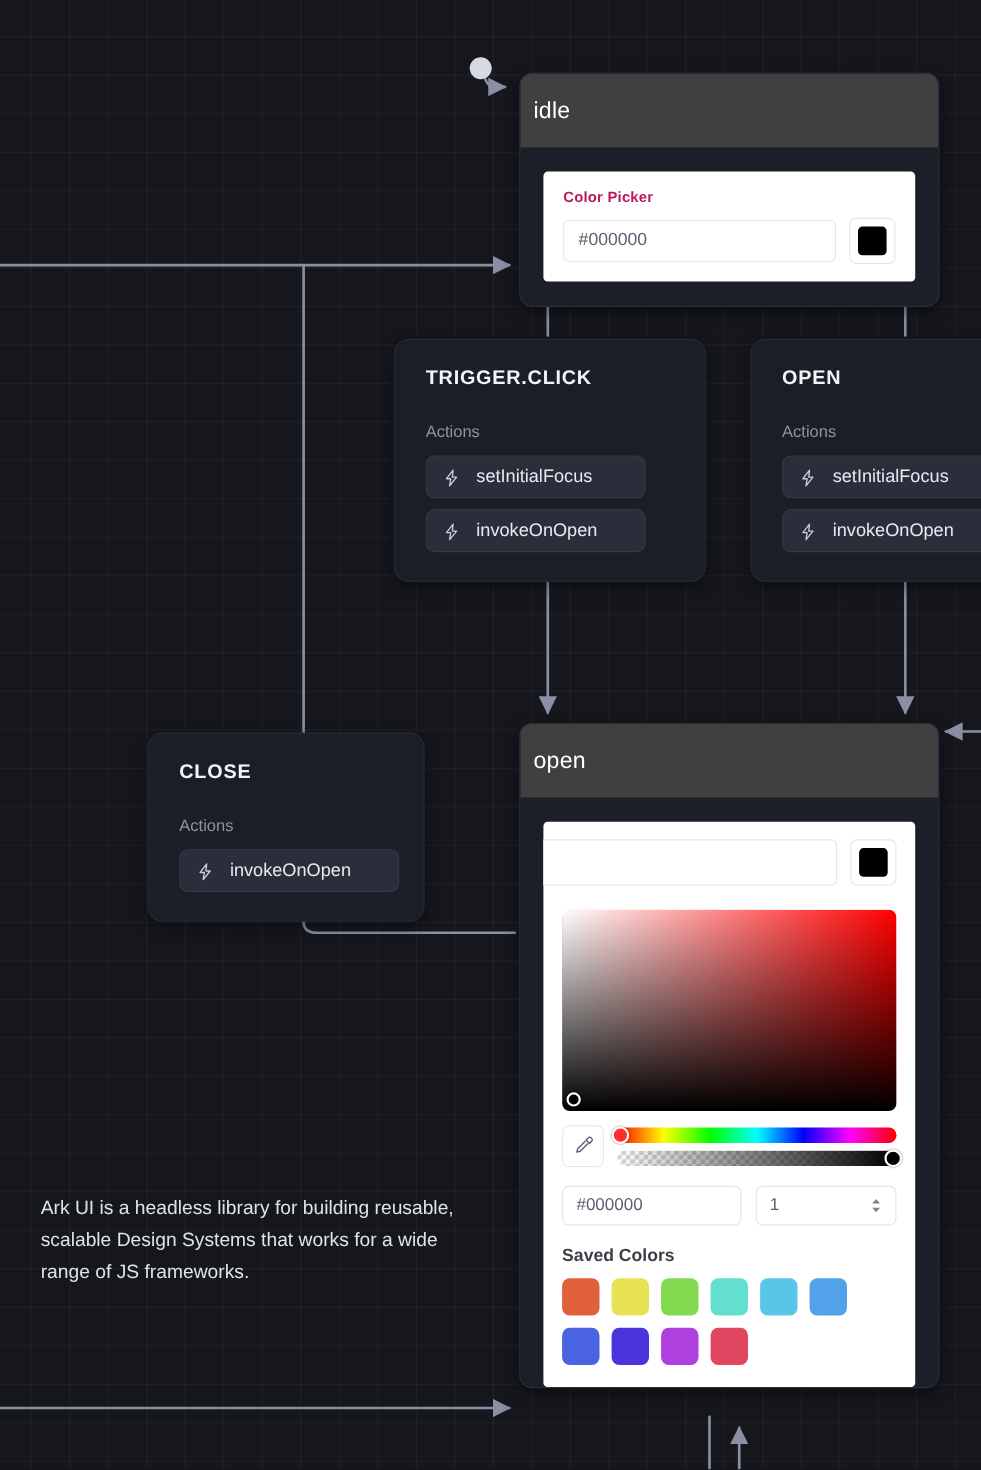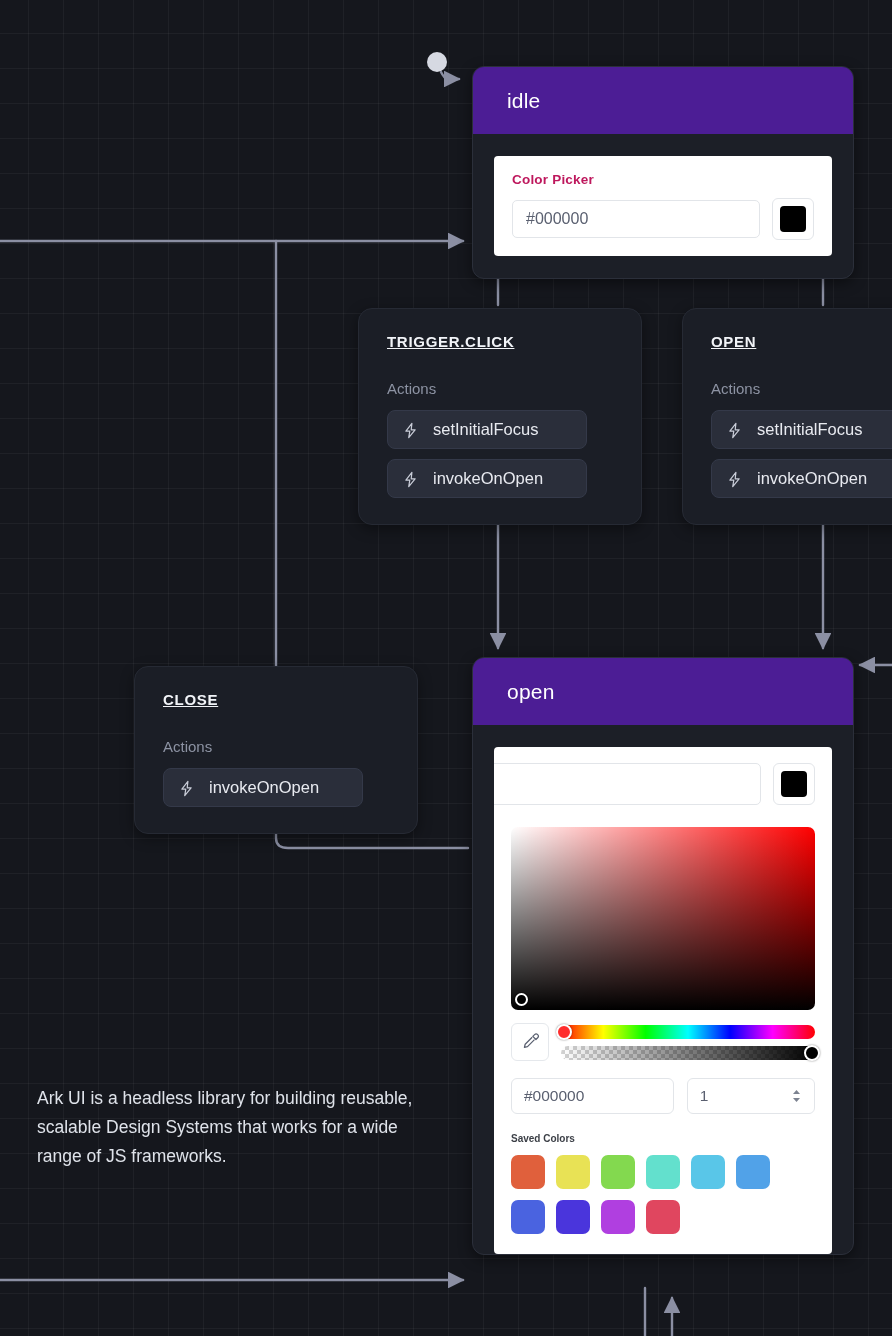--- a/index.html
+++ b/index.html
@@ -31,11 +31,11 @@
     box-shadow: 0 4px 14px rgba(0,0,0,.45);
   }
   .state-header {
-    background: #4c1d95;
+    background: #404040;
     color: #ffffff;
     font-size: 21px;
     font-weight: 400;
-    padding: 22px 0 21px 34px;
+    padding: 22px 0 21px 12px;
     letter-spacing: .2px;
   }
   .state-body { padding: 22px 21px 22px 21px; }

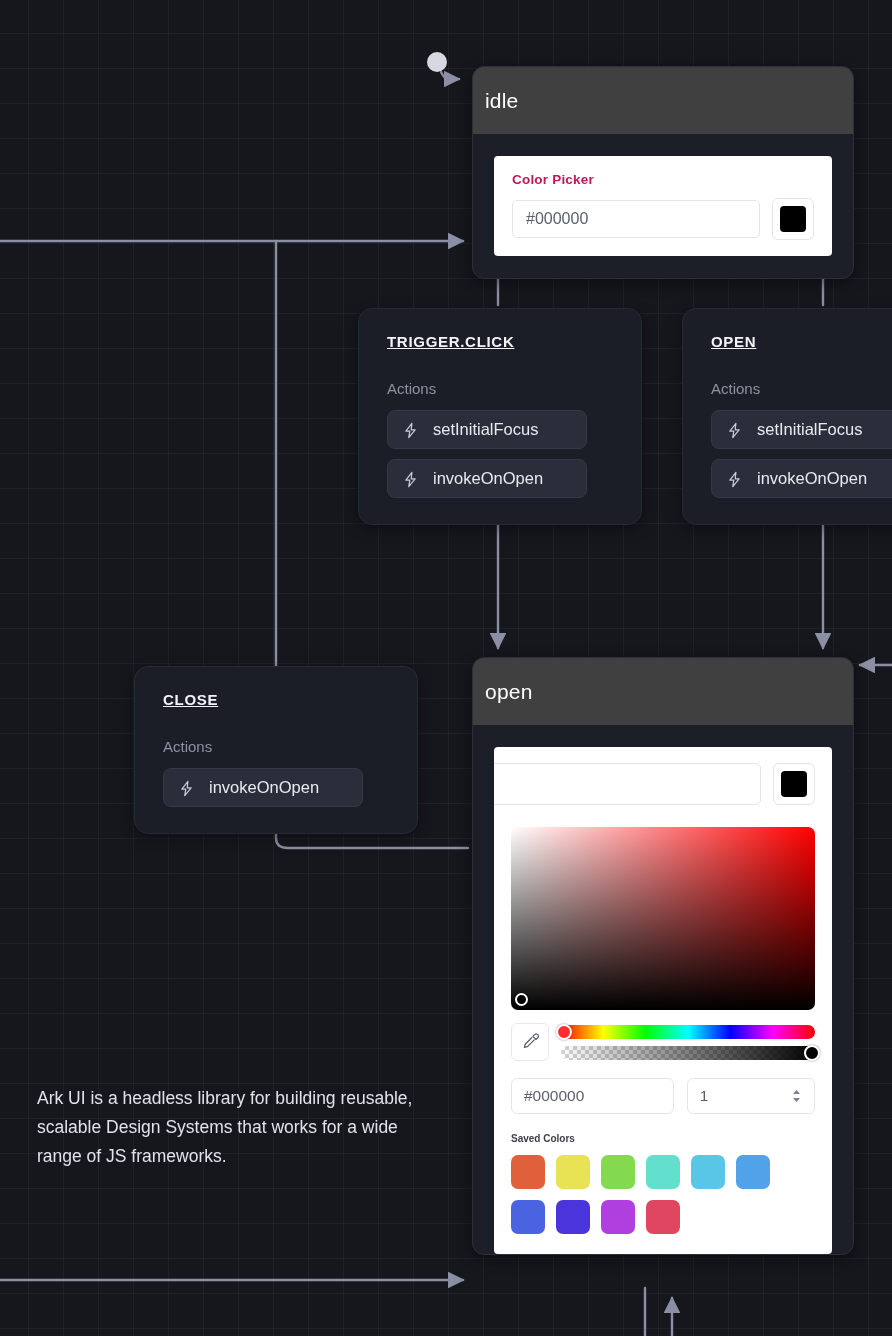--- a/index.html
+++ b/index.html
@@ -51,10 +51,9 @@
   }
   .event-title {
     color: #f2f4f8;
-    font-size: 15px;
+    font-size: 18px;
     font-weight: 700;
     letter-spacing: .7px;
-    text-decoration: underline;
   }
   .event-subtitle {
     color: #8d93a3;

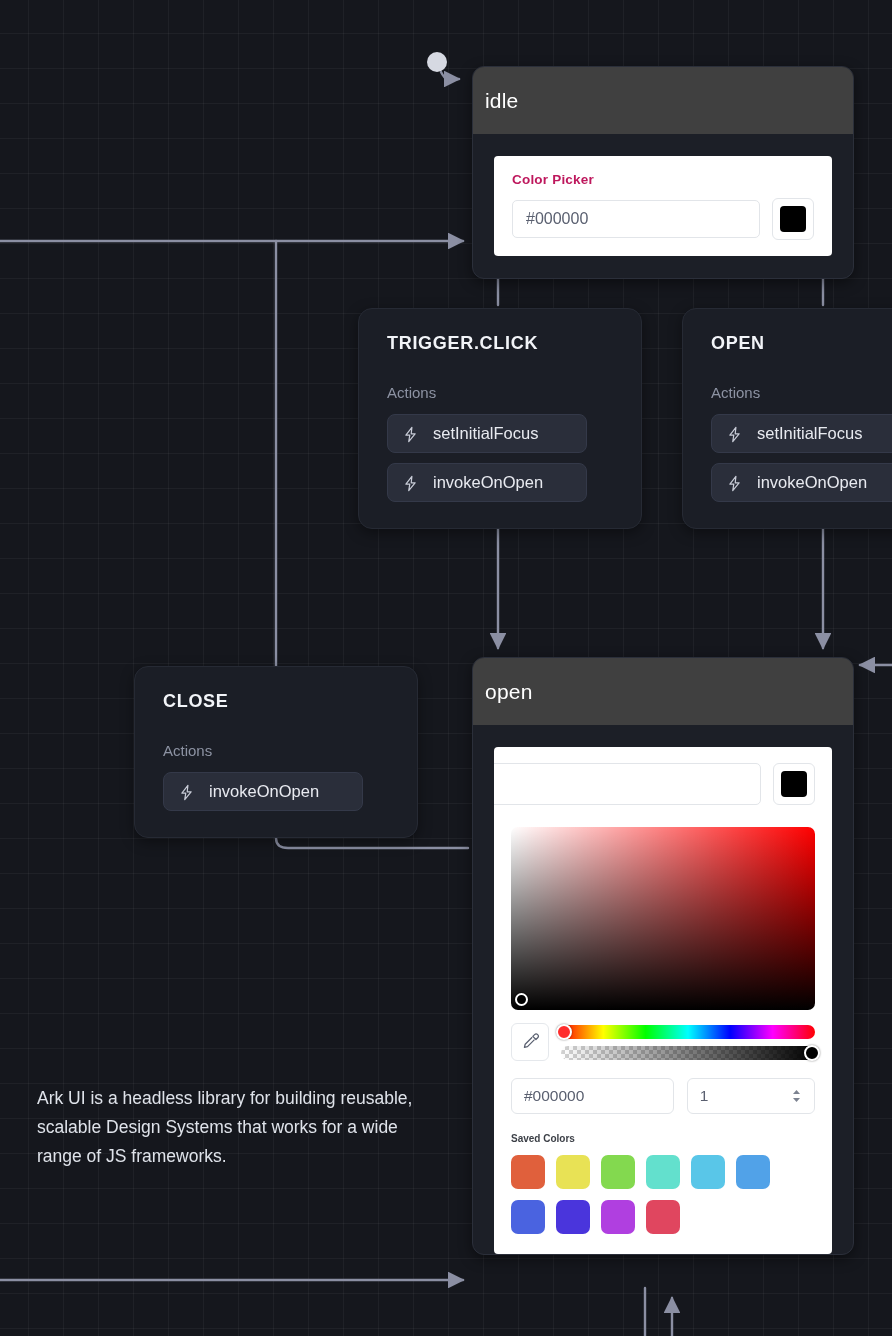--- a/index.html
+++ b/index.html
@@ -269,7 +269,7 @@
     </div>
   </div>
 
-  <div class="event-node" style="left:134px; top:666px; width:284px;">
+  <div class="event-node" style="left:134px; top:666px; width:252px;">
     <div class="event-title">CLOSE</div>
     <div class="event-subtitle">Actions</div>
 

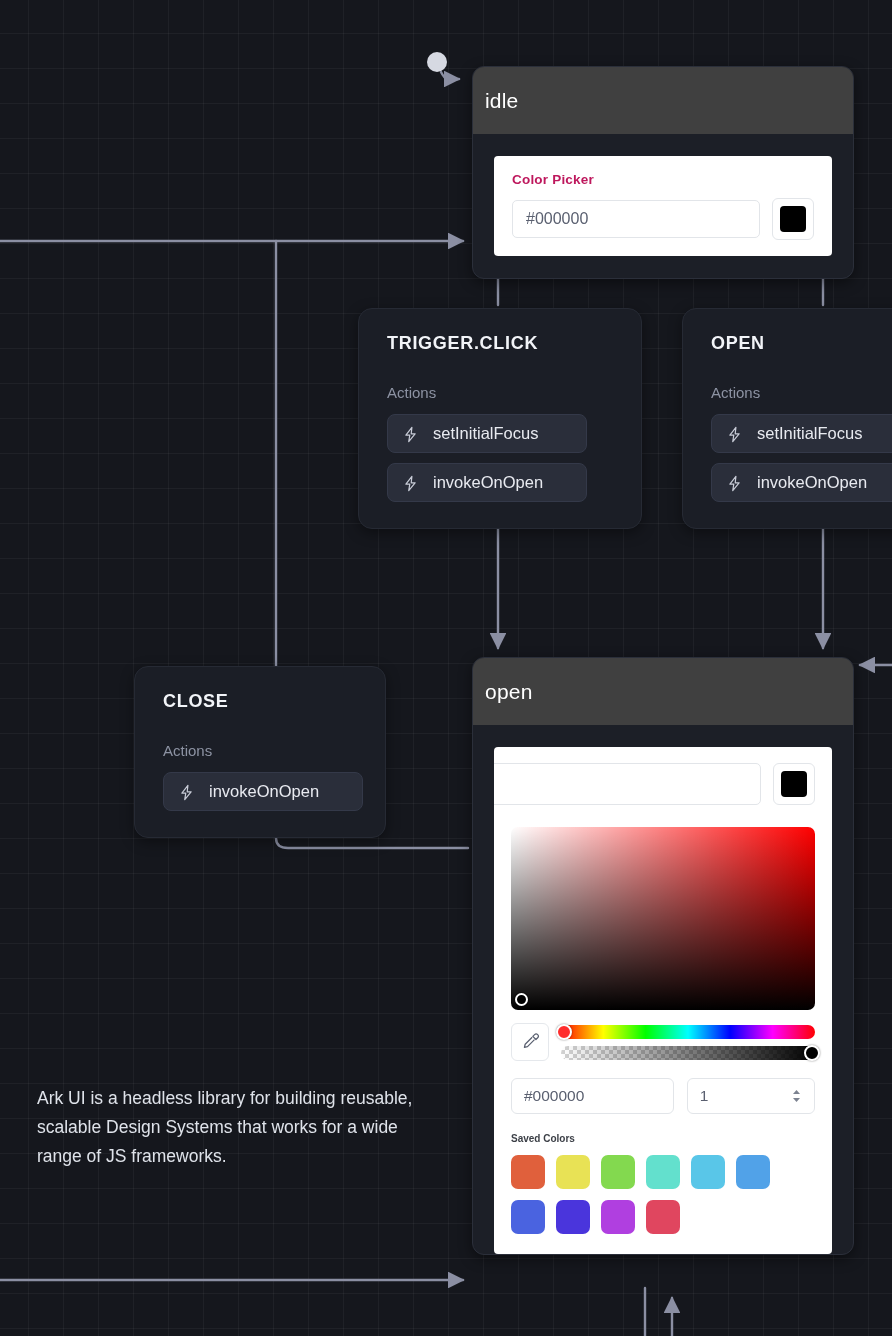--- a/index.html
+++ b/index.html
@@ -166,7 +166,7 @@
   .cp-field.alpha { flex: 1 1 44%; justify-content: space-between; }
   .stepper { display:flex; flex-direction: column; gap:2px; color:#7c8290; }
   .cp-saved-label {
-    color: #3b3f46; font-size: 10px; font-weight: bold;
+    color: #3b3f46; font-size: 16px; font-weight: bold;
     margin: 19px 0 11px 0;
   }
   .cp-swatches { display: flex; flex-wrap: wrap; gap: 11px; max-width: 300px; }

